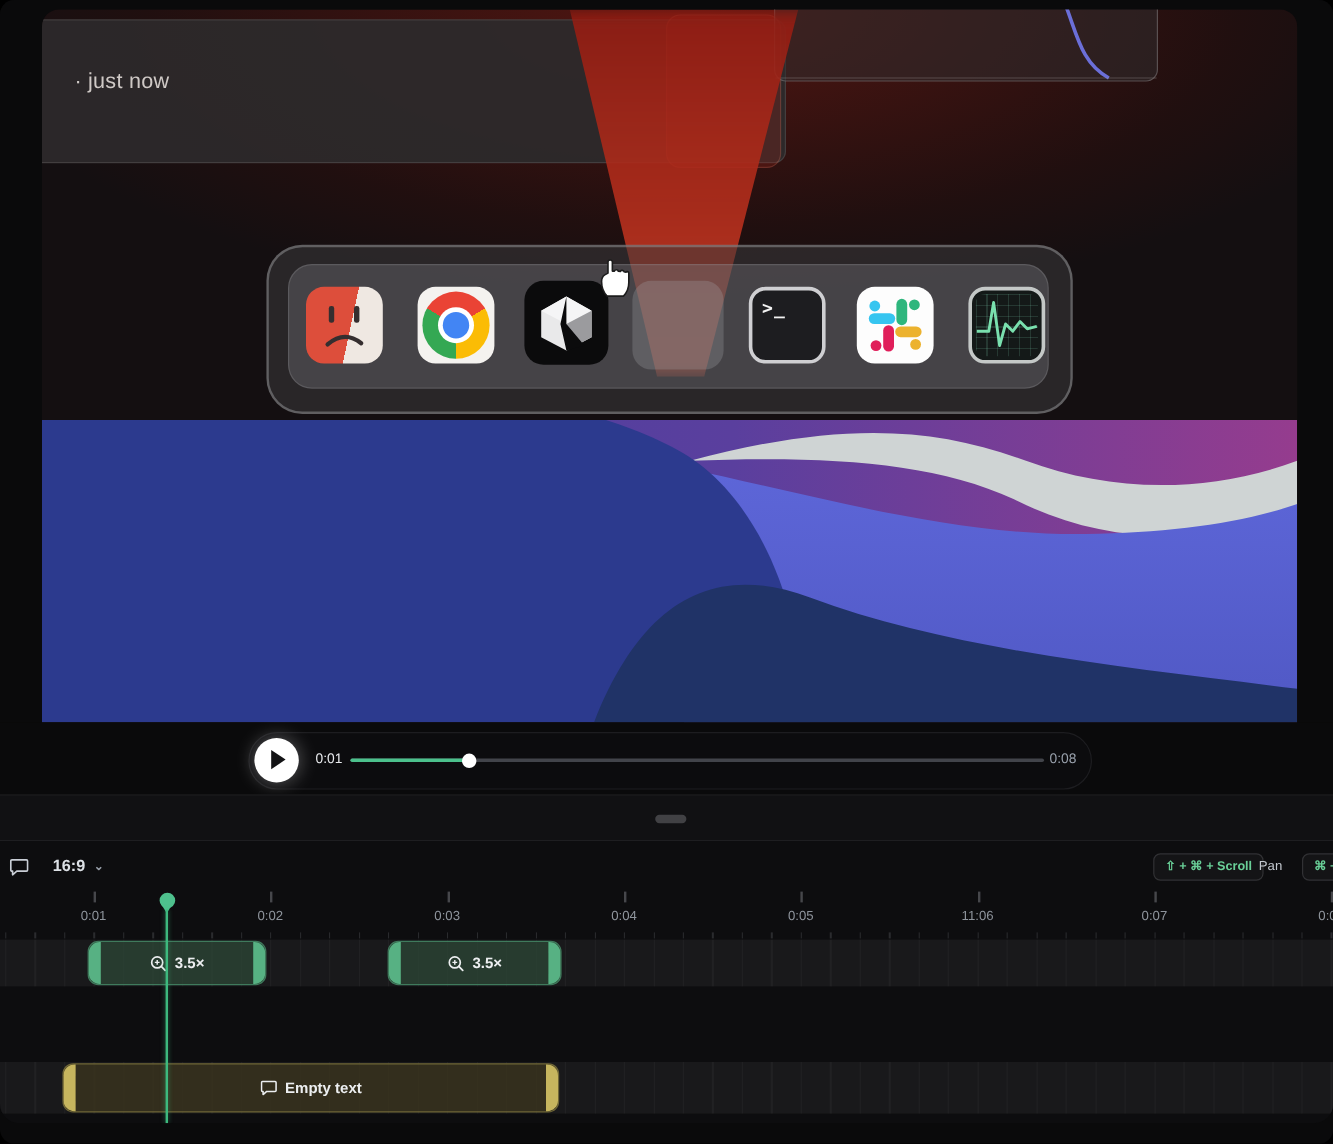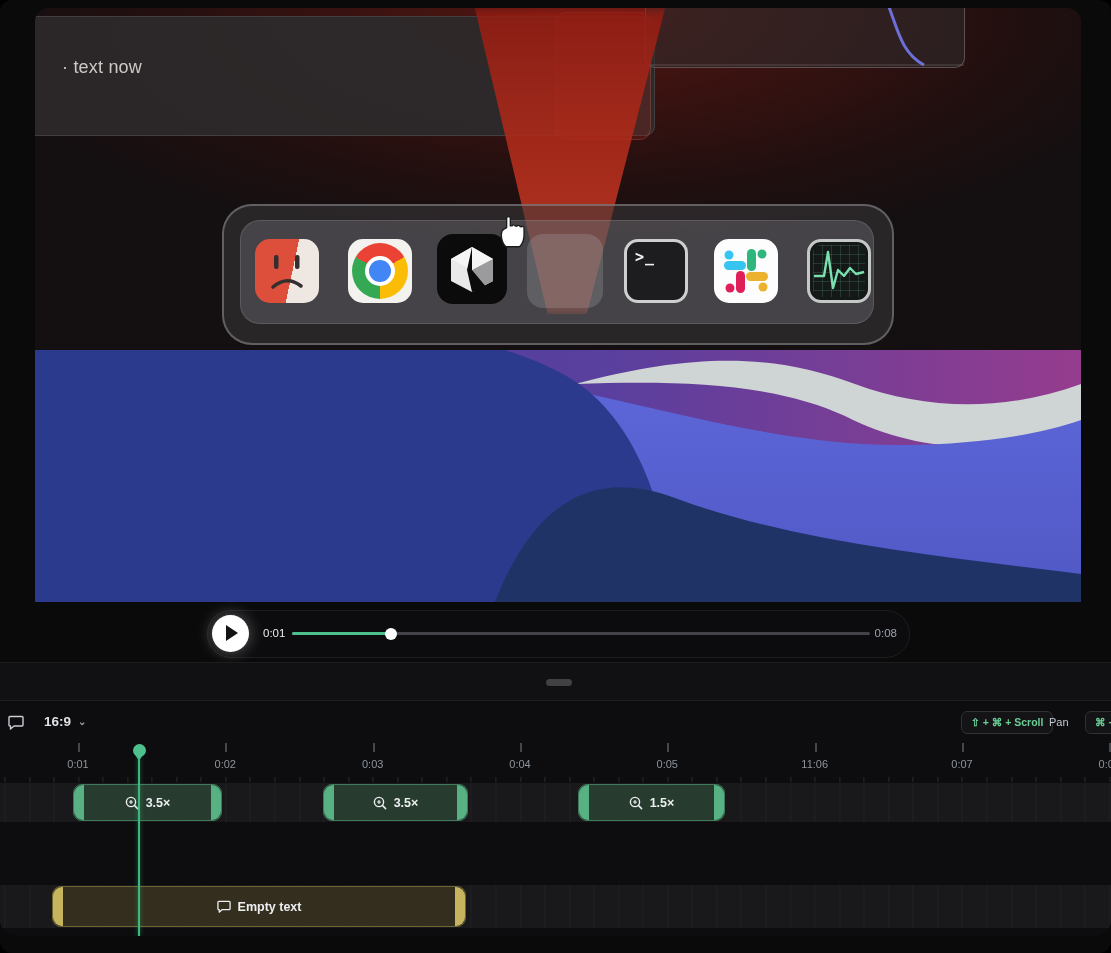--- a/index.html
+++ b/index.html
@@ -136,7 +136,7 @@
       <div class="vf-redwash"></div>
 
       <div class="panel-tl">
-        <div class="note">· text now</div>
+        <div class="note">· just now</div>
       </div>
 
       <div class="panel-redblock"></div>

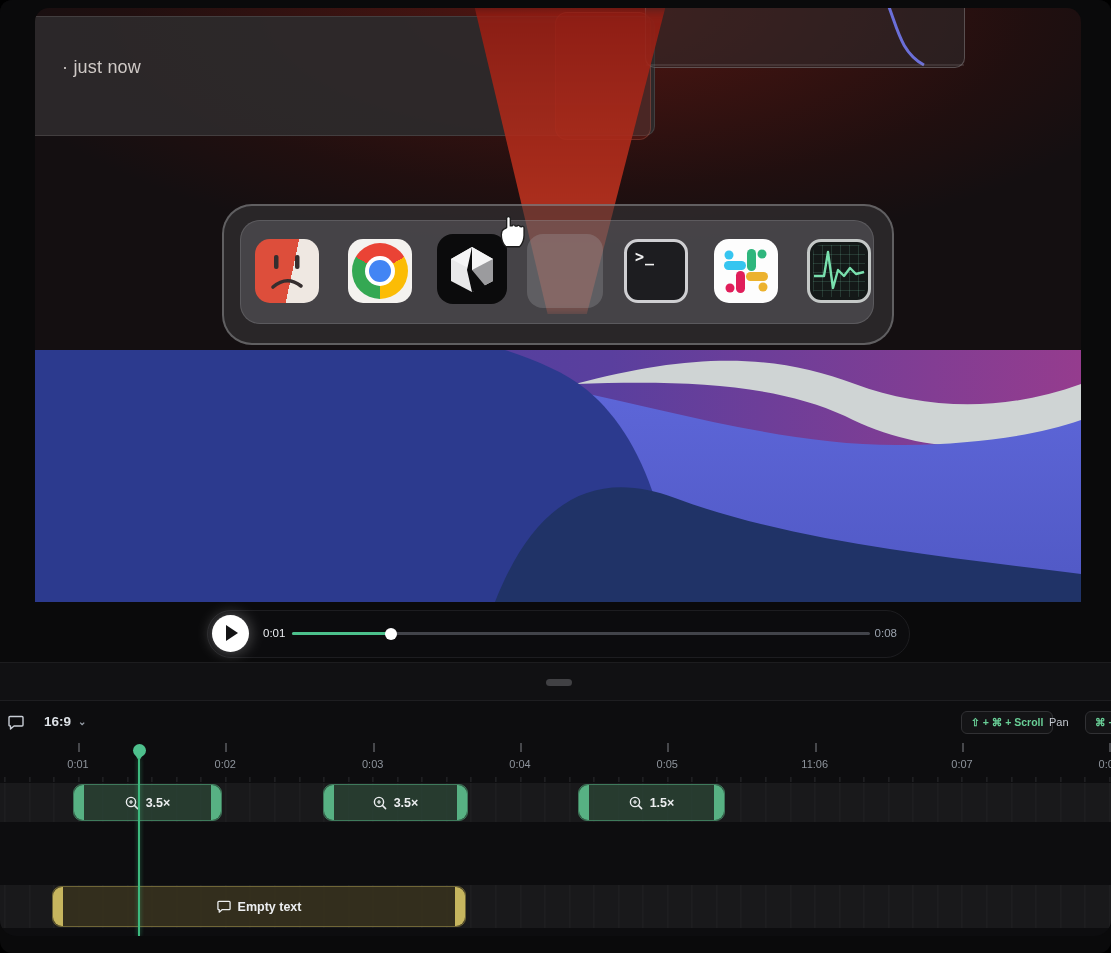--- a/index.html
+++ b/index.html
@@ -323,18 +323,6 @@
         </span>
         <span class="hdl r"></span>
       </div>
-      <div class="seg seg-zoom" style="left:578px;width:145px">
-        <span class="hdl l"></span>
-        <span class="lbl">
-          <svg width="14" height="14" viewBox="0 0 14 14">
-            <circle cx="6" cy="6" r="4.6" fill="none" stroke="#eceef0" stroke-width="1.4"></circle>
-            <path d="M6 4 V8 M4 6 H8" stroke="#eceef0" stroke-width="1.2"></path>
-            <path d="M9.4 9.4 L12.6 12.6" stroke="#eceef0" stroke-width="1.5" stroke-linecap="round"></path>
-          </svg>
-          <span>1.5×</span>
-        </span>
-        <span class="hdl r"></span>
-      </div>
     </div>
 
 

